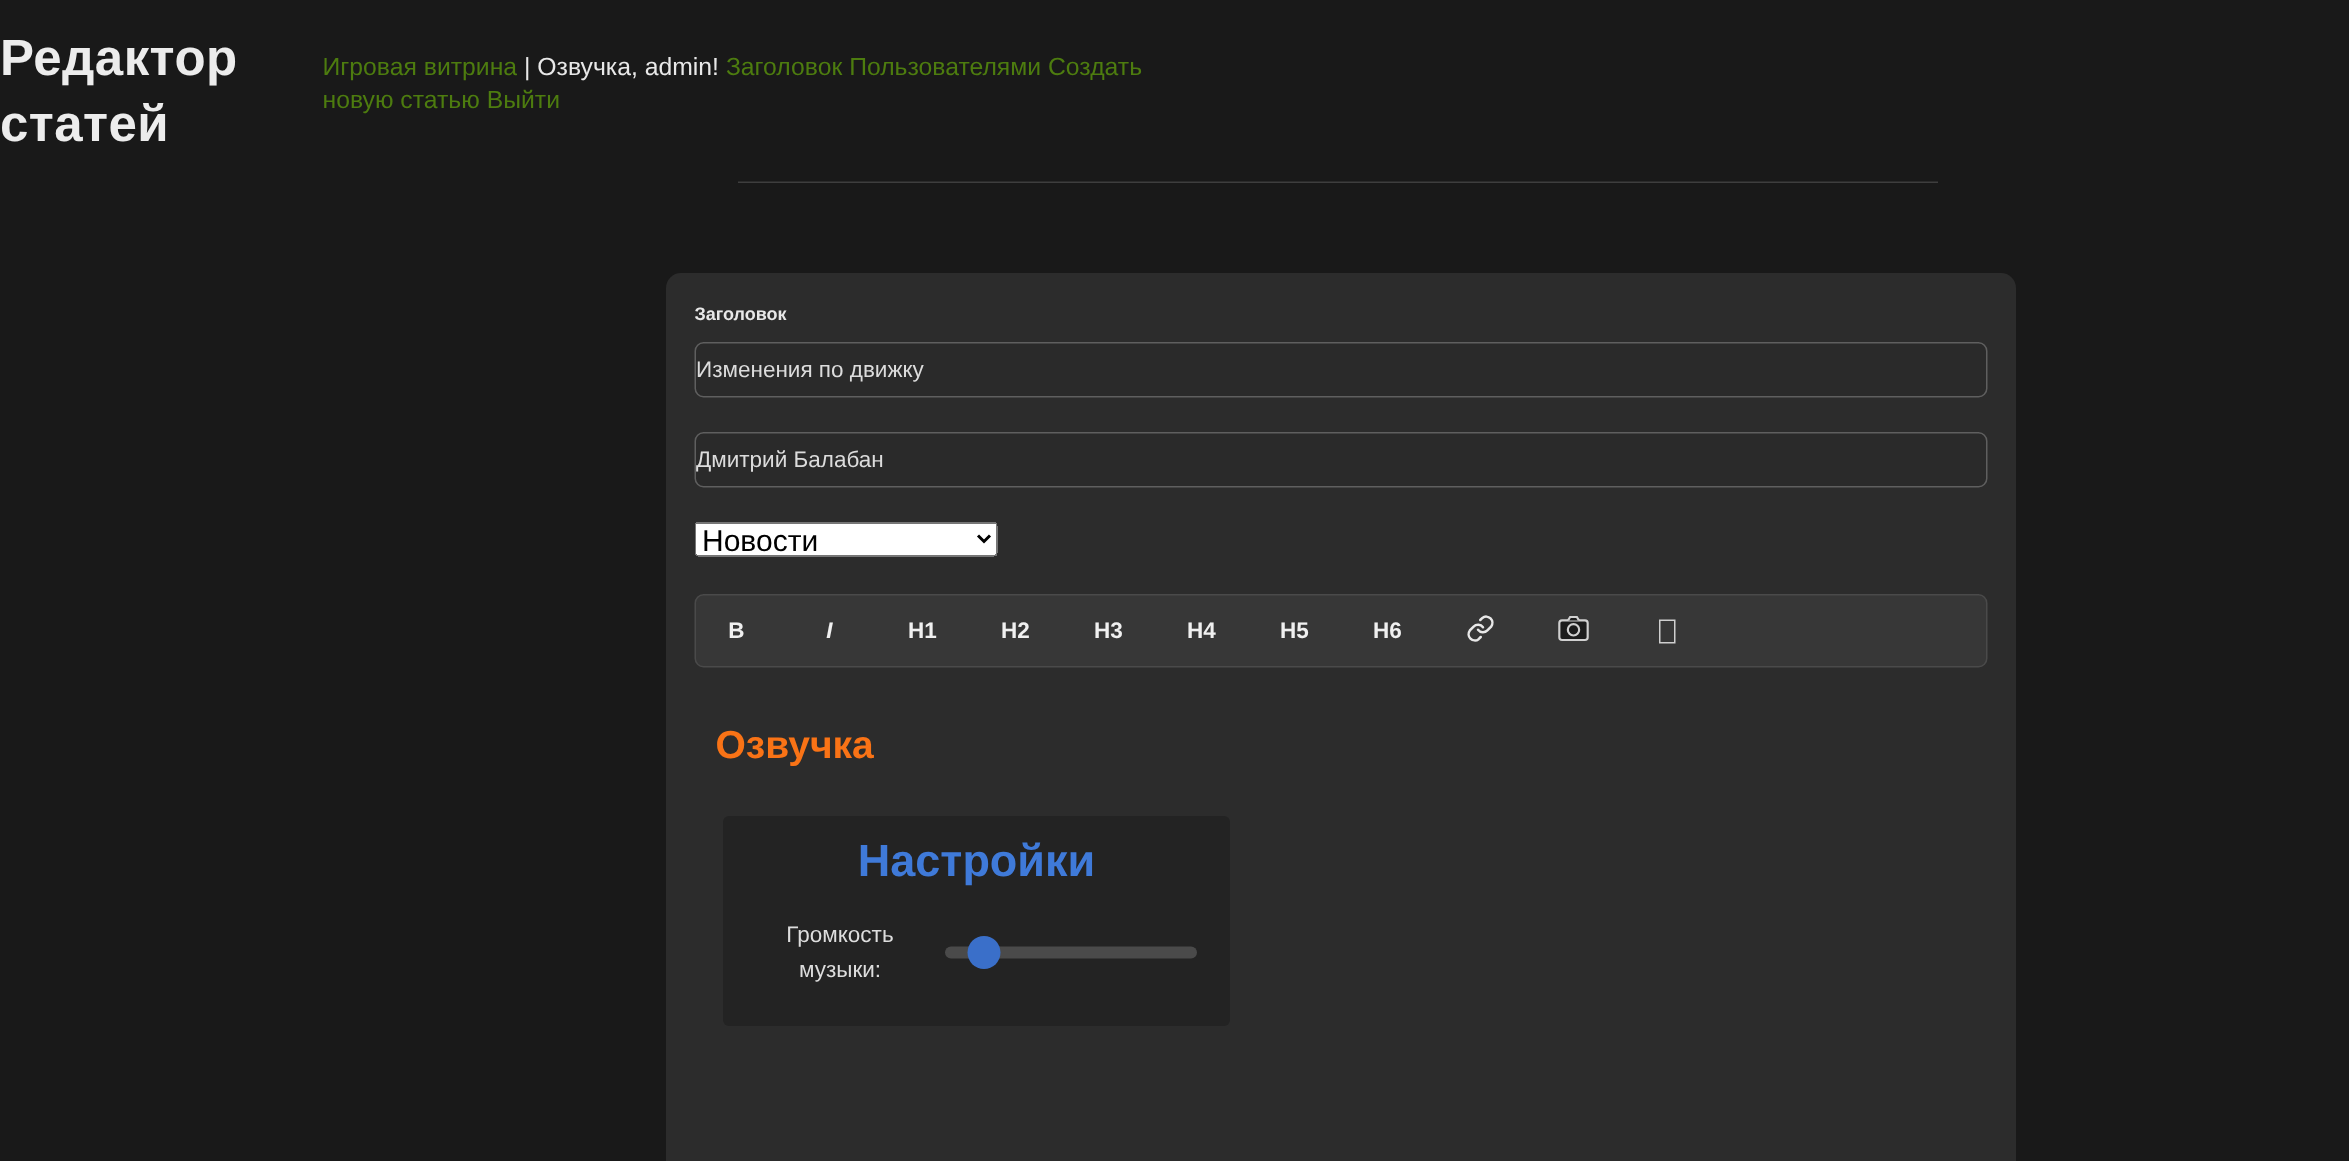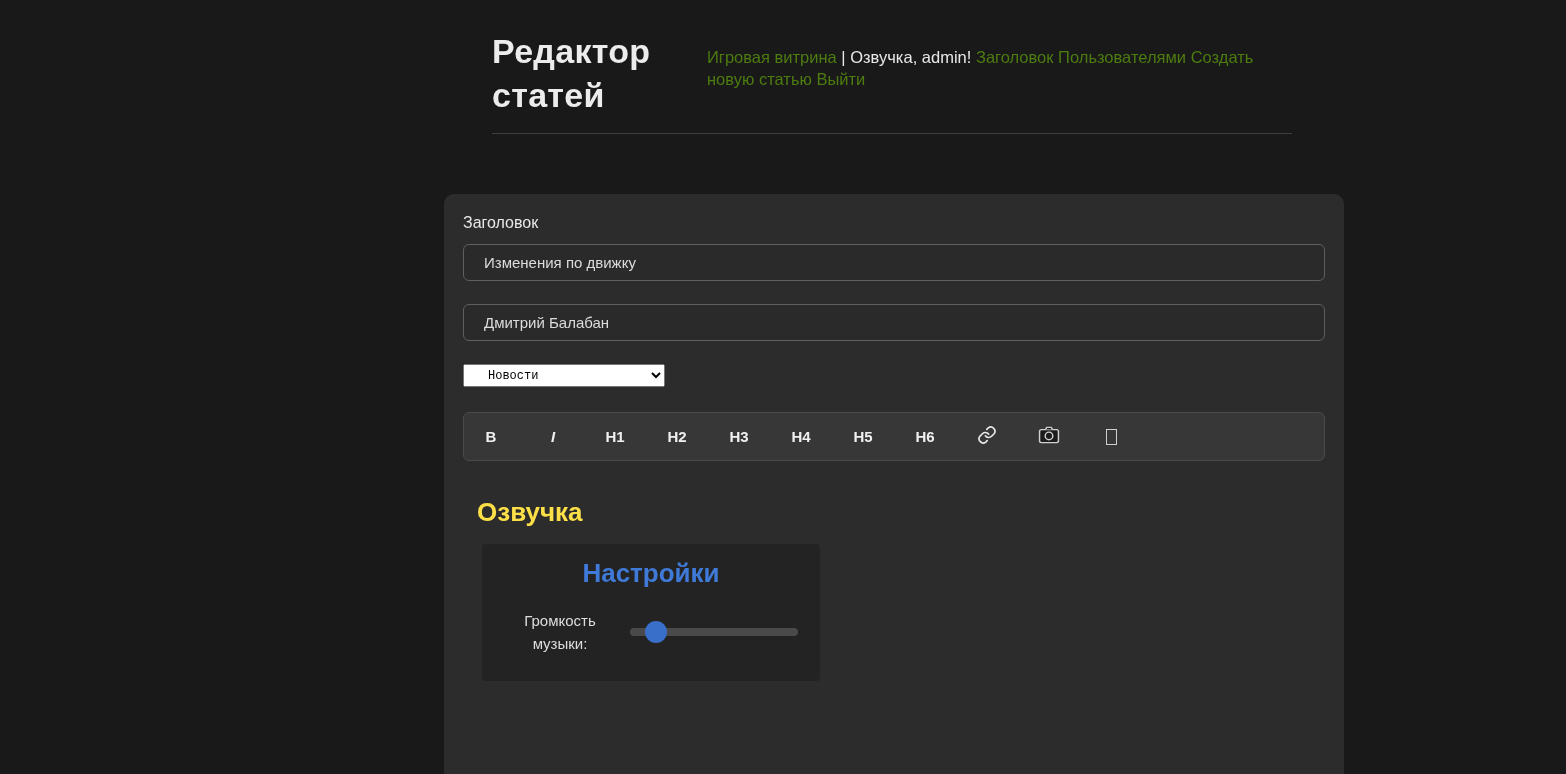--- a/index.html
+++ b/index.html
@@ -13,8 +13,7 @@
   
   .header-row {
     display: flex;
-    margin-left: 492px;
-    padding-top: 30px;
+    padding-top: 18px;
     width: 810px;
   }
   .page-title {

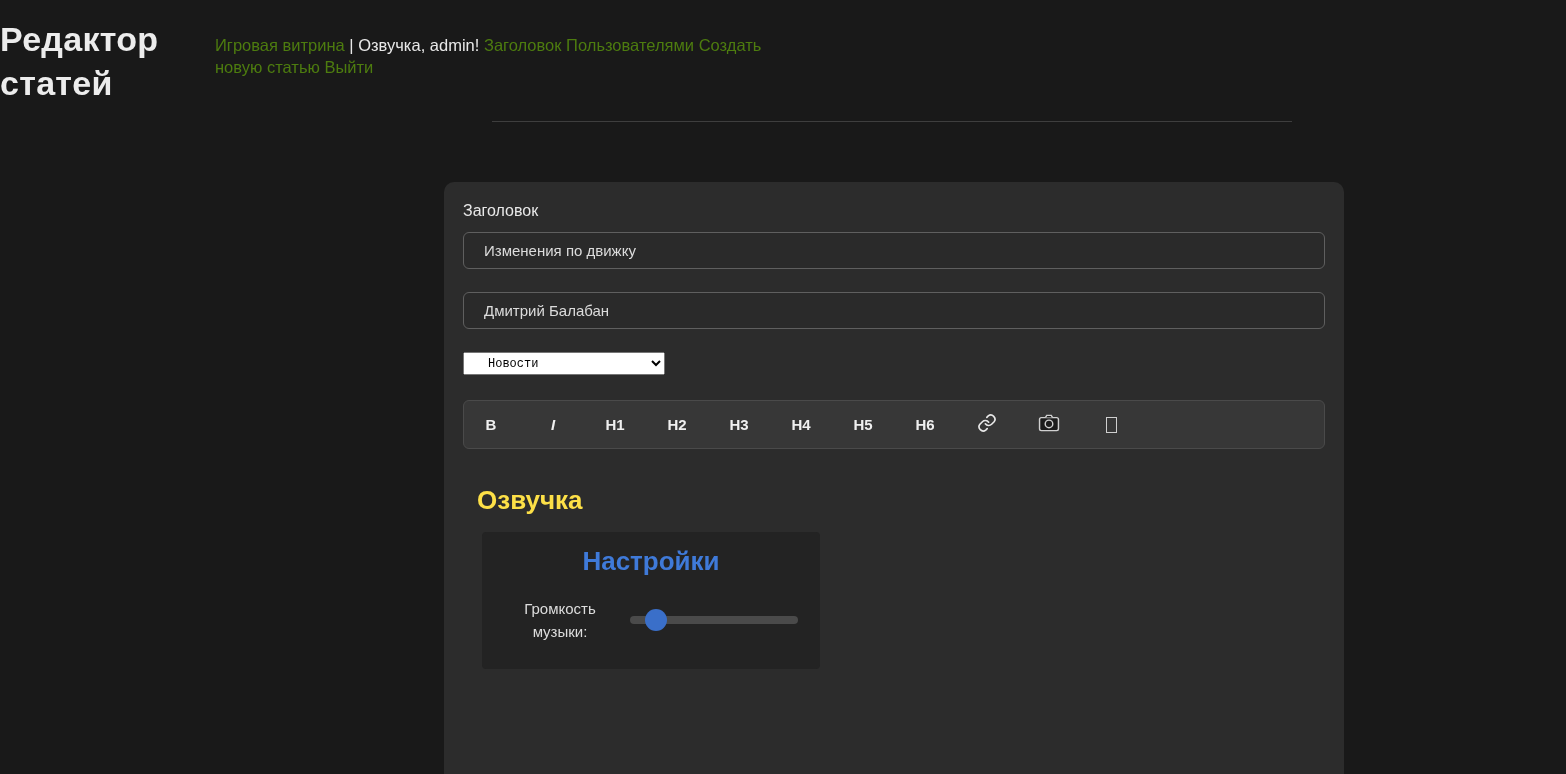--- a/index.html
+++ b/index.html
@@ -52,8 +52,8 @@
     padding: 20px 19px;
   }
   .field-label {
-    font-size: 16px;
-    font-weight: normal;
+    font-size: 12px;
+    font-weight: bold;
     color: #e8e8e8;
     margin: 0 0 12px 0;
   }

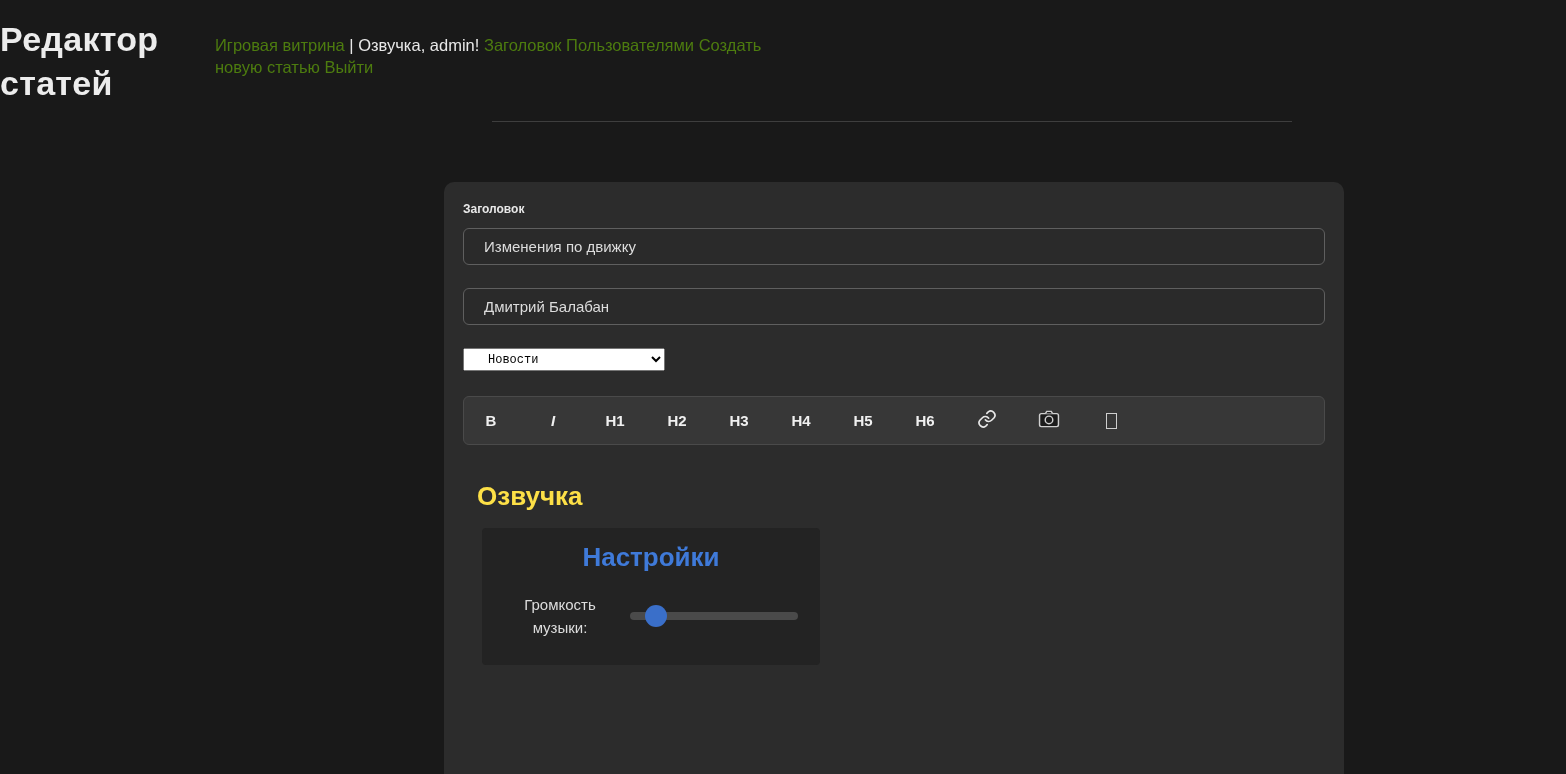--- a/index.html
+++ b/index.html
@@ -66,7 +66,7 @@
     color: #dcdcdc;
     font-size: 15px;
     font-family: "Liberation Sans", sans-serif;
-    padding: 0 20px;
+    padding: 0 0;
     margin-bottom: 23px;
     outline: none;
   }

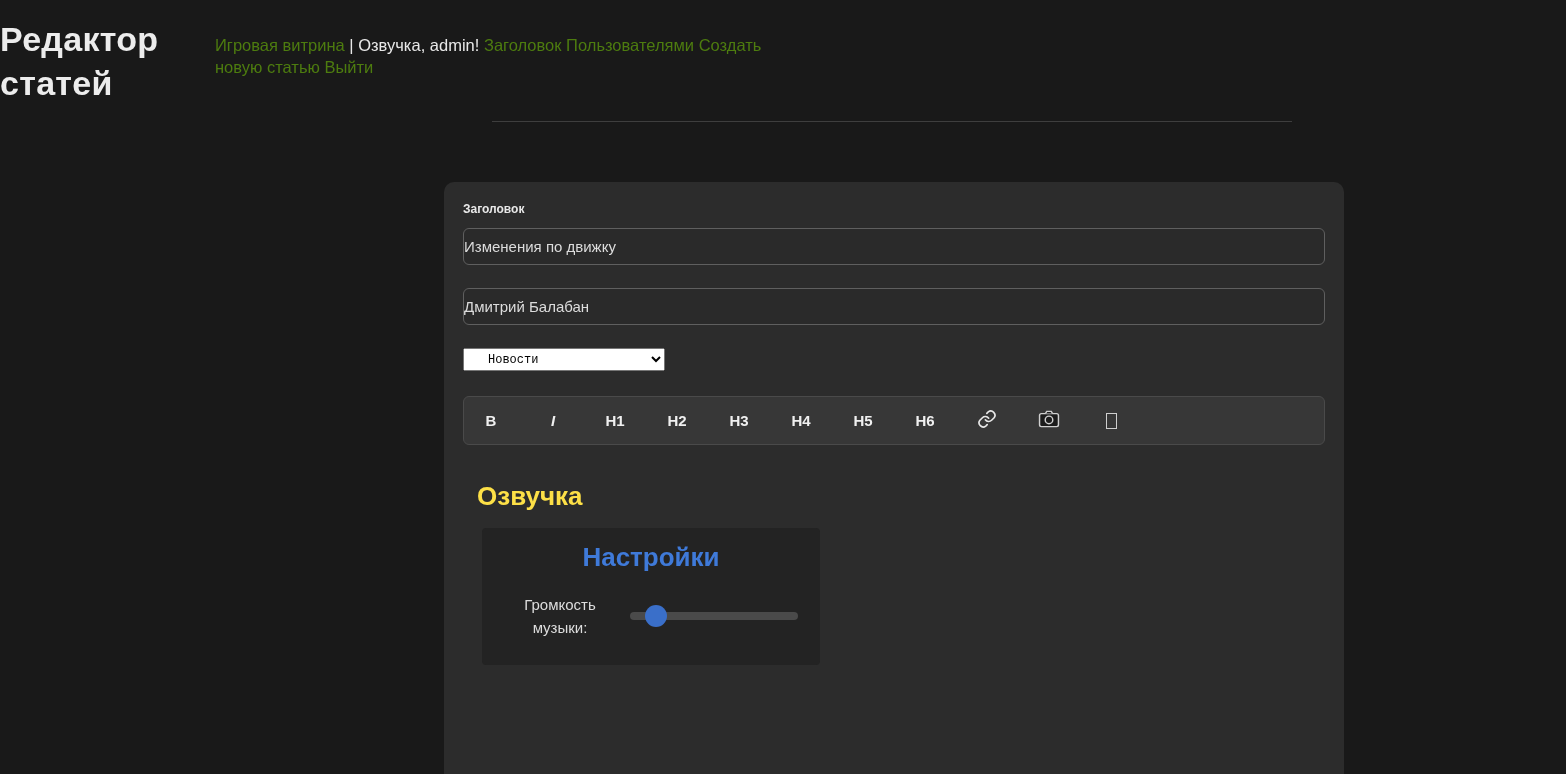--- a/index.html
+++ b/index.html
@@ -73,10 +73,9 @@
   .category-select {
     width: 202px;
     height: 23px;
-    font-size: 12px;
-    font-family: Liberation Mono, monospace;
+    font-size: 20px;
+    font-family: Liberation Sans, sans-serif;
     margin-bottom: 24px;
-    padding-left: 20px;
   }
   
   .editor-toolbar {

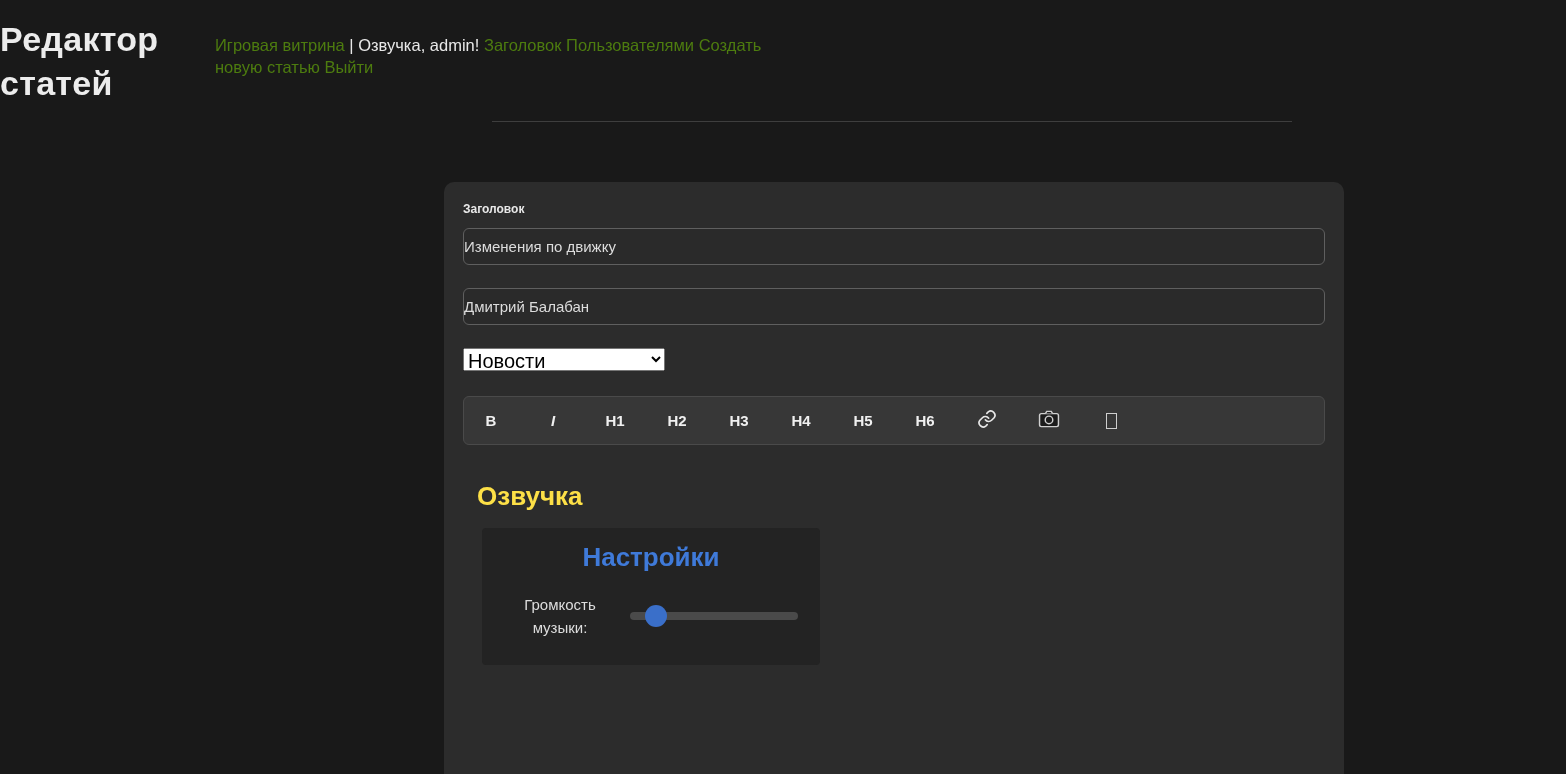--- a/index.html
+++ b/index.html
@@ -132,8 +132,8 @@
   .content-heading {
     font-size: 26px;
     font-weight: bold;
-    color: #fde047;
-    margin: 24px 0 16px 0;
+    color: #f97316;
+    margin: 24px 0 32px 0;
   }
   
   .settings-panel {

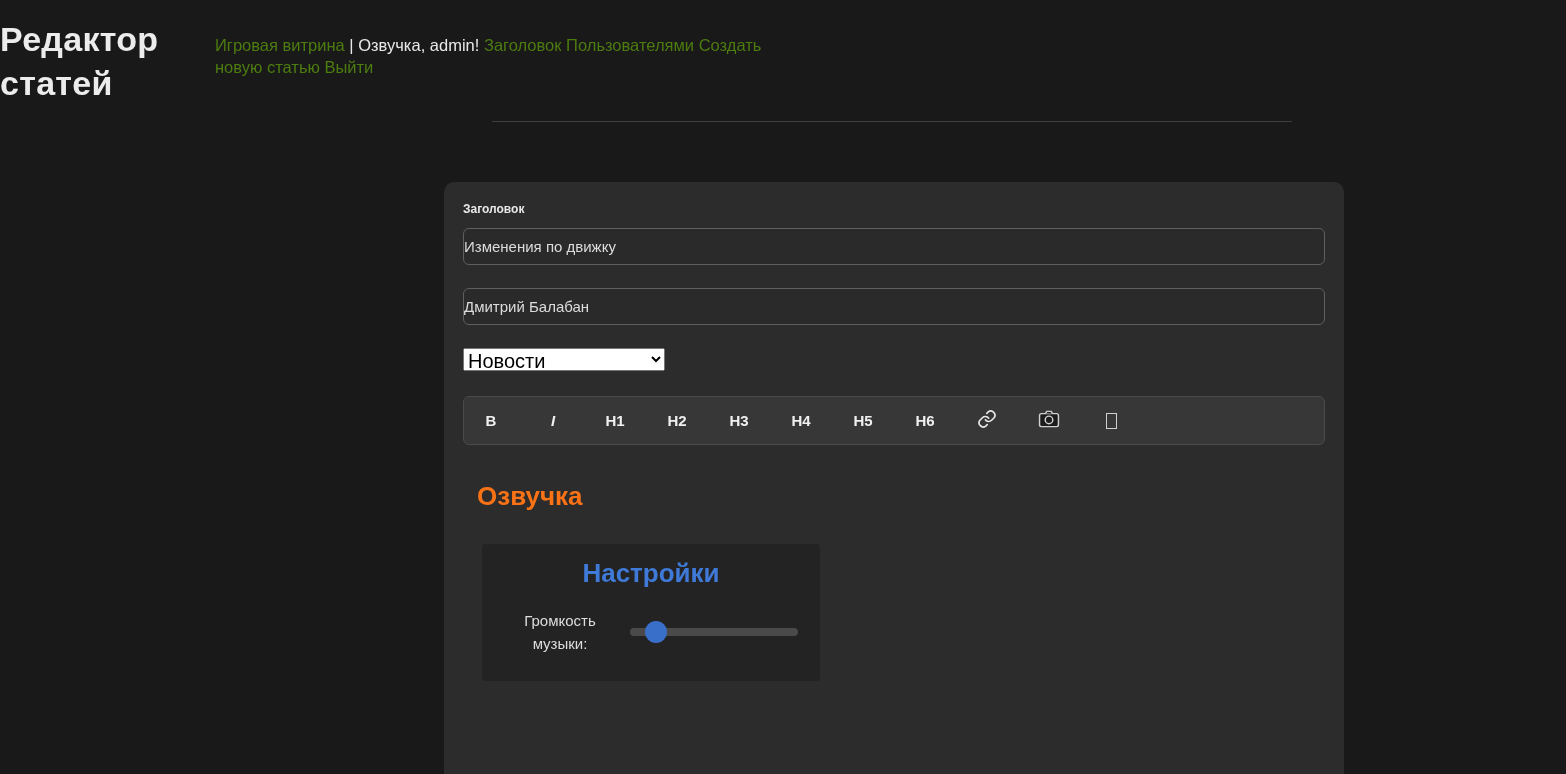--- a/index.html
+++ b/index.html
@@ -145,7 +145,7 @@
   }
   .settings-title {
     text-align: center;
-    font-size: 26px;
+    font-size: 30px;
     font-weight: bold;
     color: #3f7ad9;
     margin: 0 0 20px 0;

